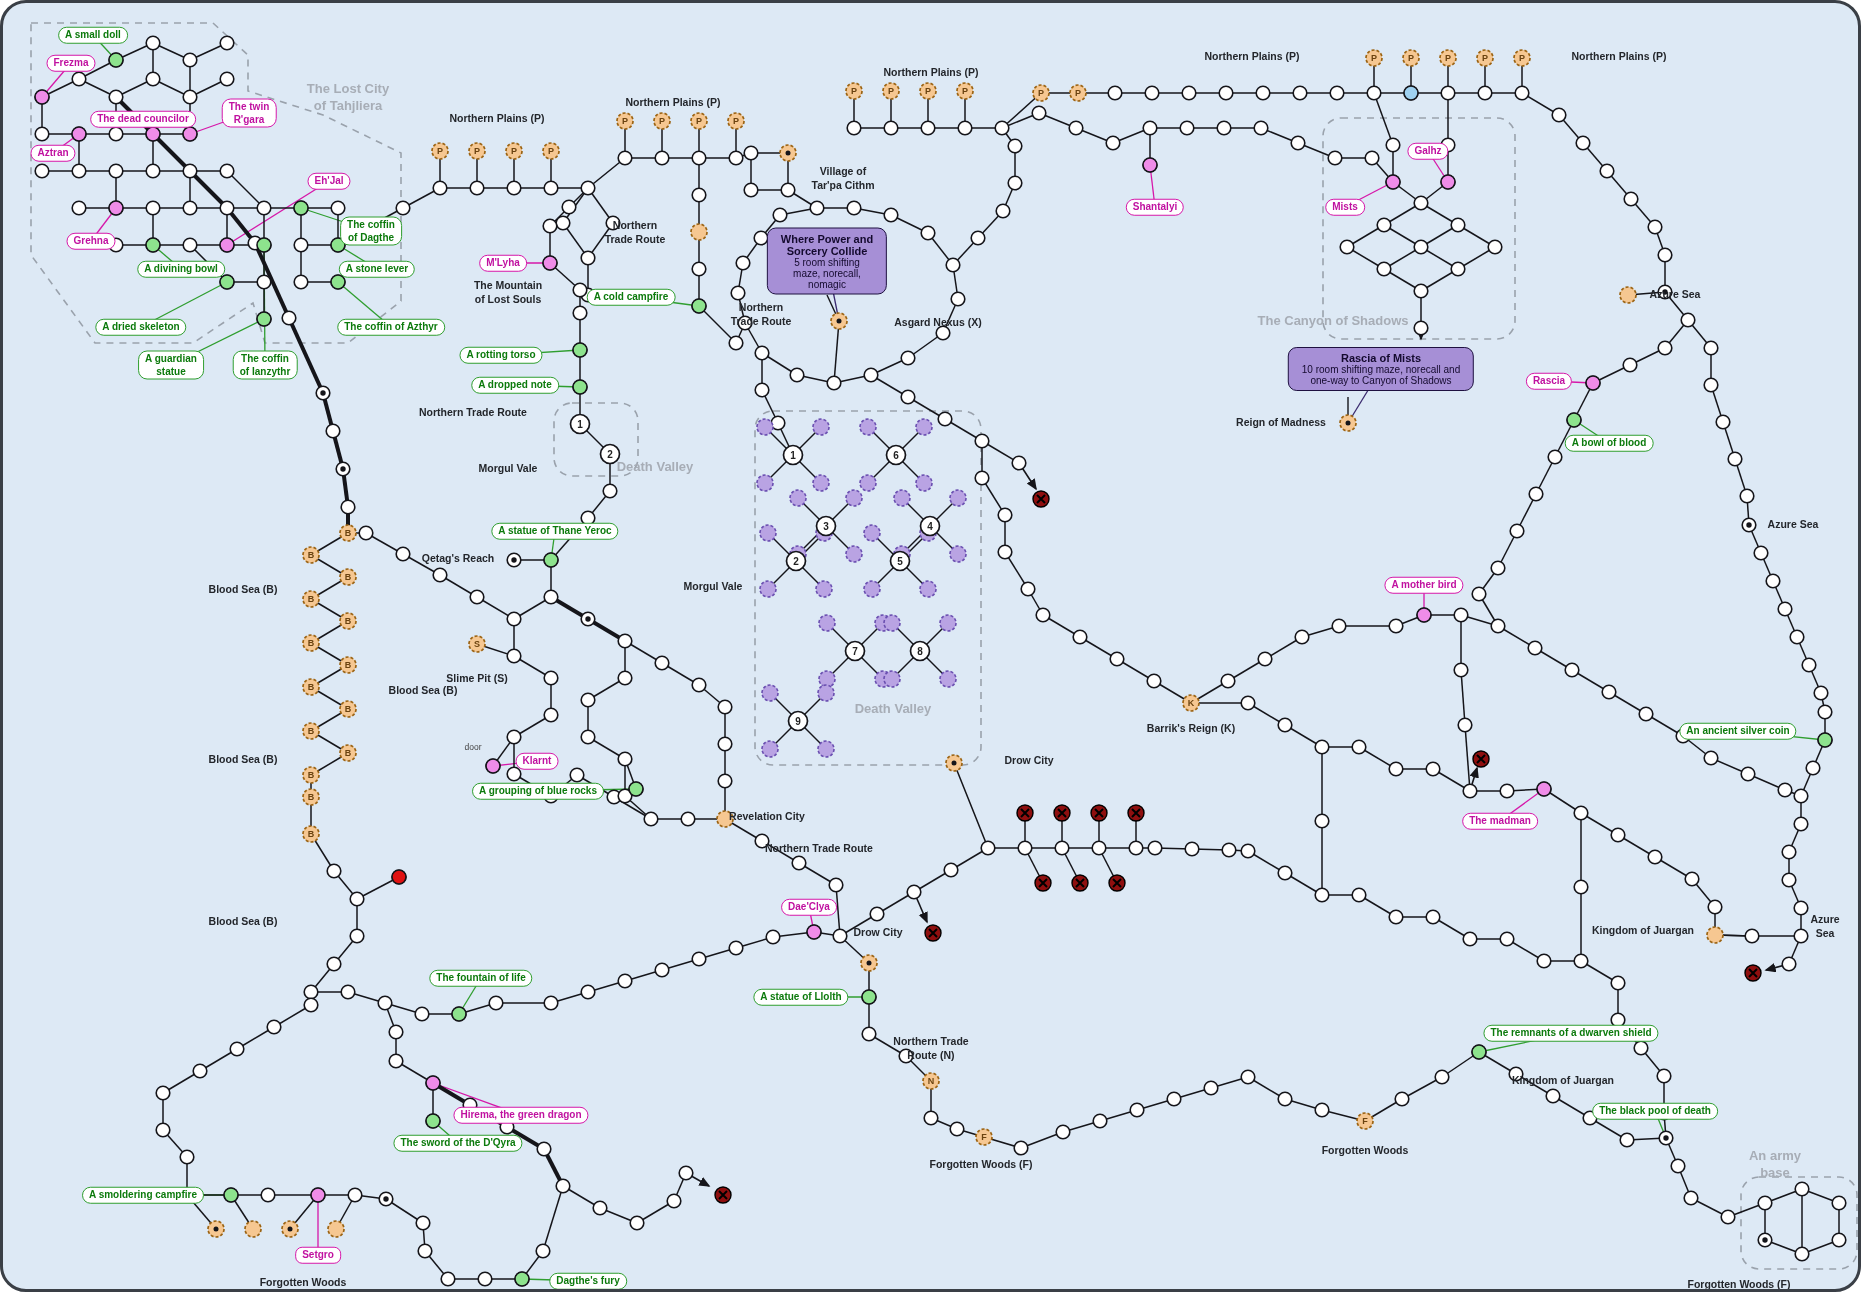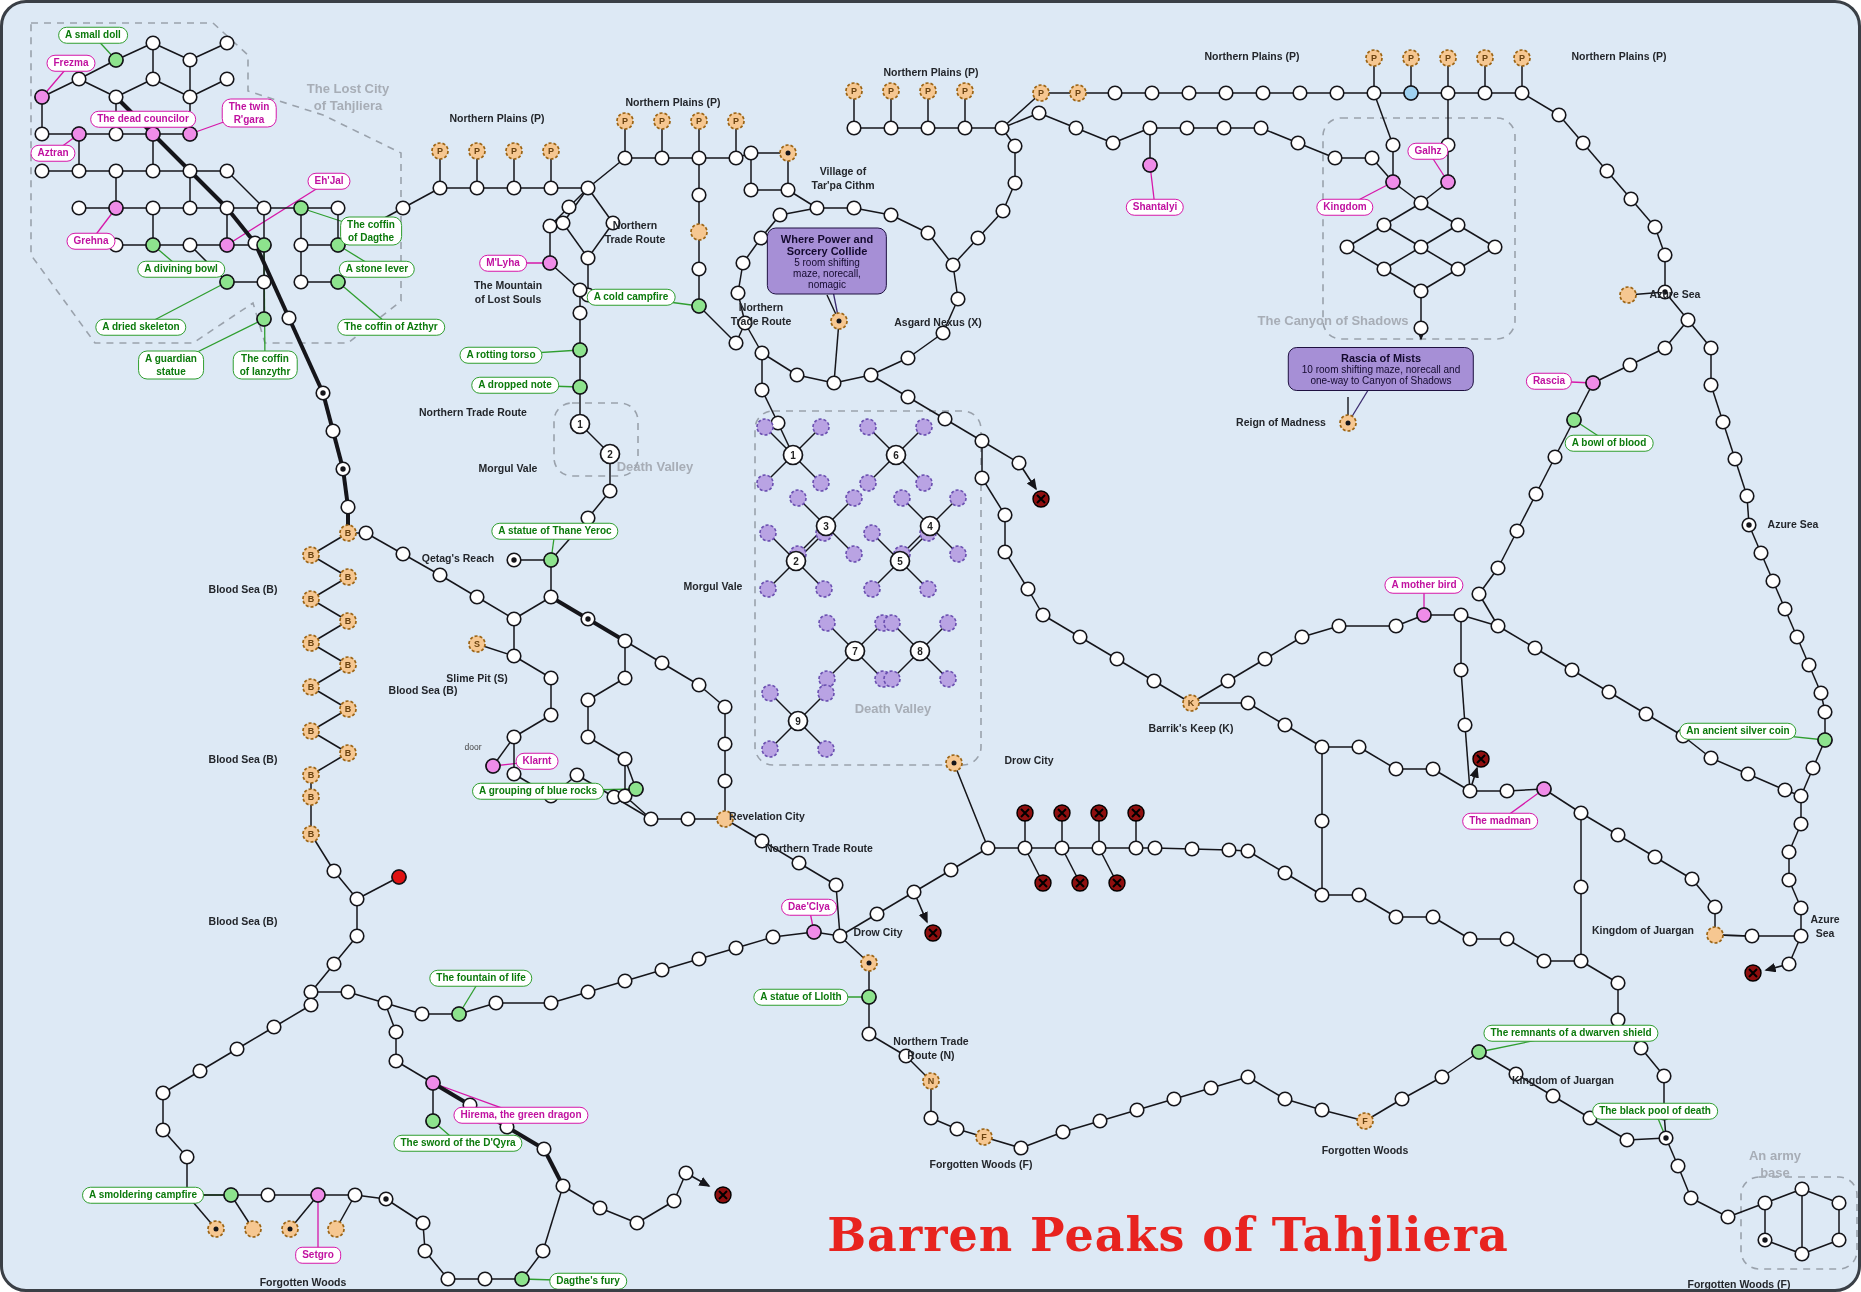--- a/index.html
+++ b/index.html
@@ -1303,7 +1303,7 @@
     <div class="lbl pink" style="left: 500px; top: 260px;">M'Lyha</div>
     <div class="lbl pink" style="left: 1152px; top: 204px;">Shantalyi</div>
     <div class="lbl pink" style="left: 1425px; top: 148px;">Galhz</div>
-    <div class="lbl pink" style="left: 1342px; top: 204px;">Kingdom</div>
+    <div class="lbl pink" style="left: 1342px; top: 204px;">Mists</div>
     <div class="lbl pink" style="left: 1546px; top: 378px;">Rascia</div>
     <div class="lbl pink" style="left: 534px; top: 758px;">Klarnt</div>
     <div class="lbl pink" style="left: 806px; top: 904px;">Dae'Clya</div>

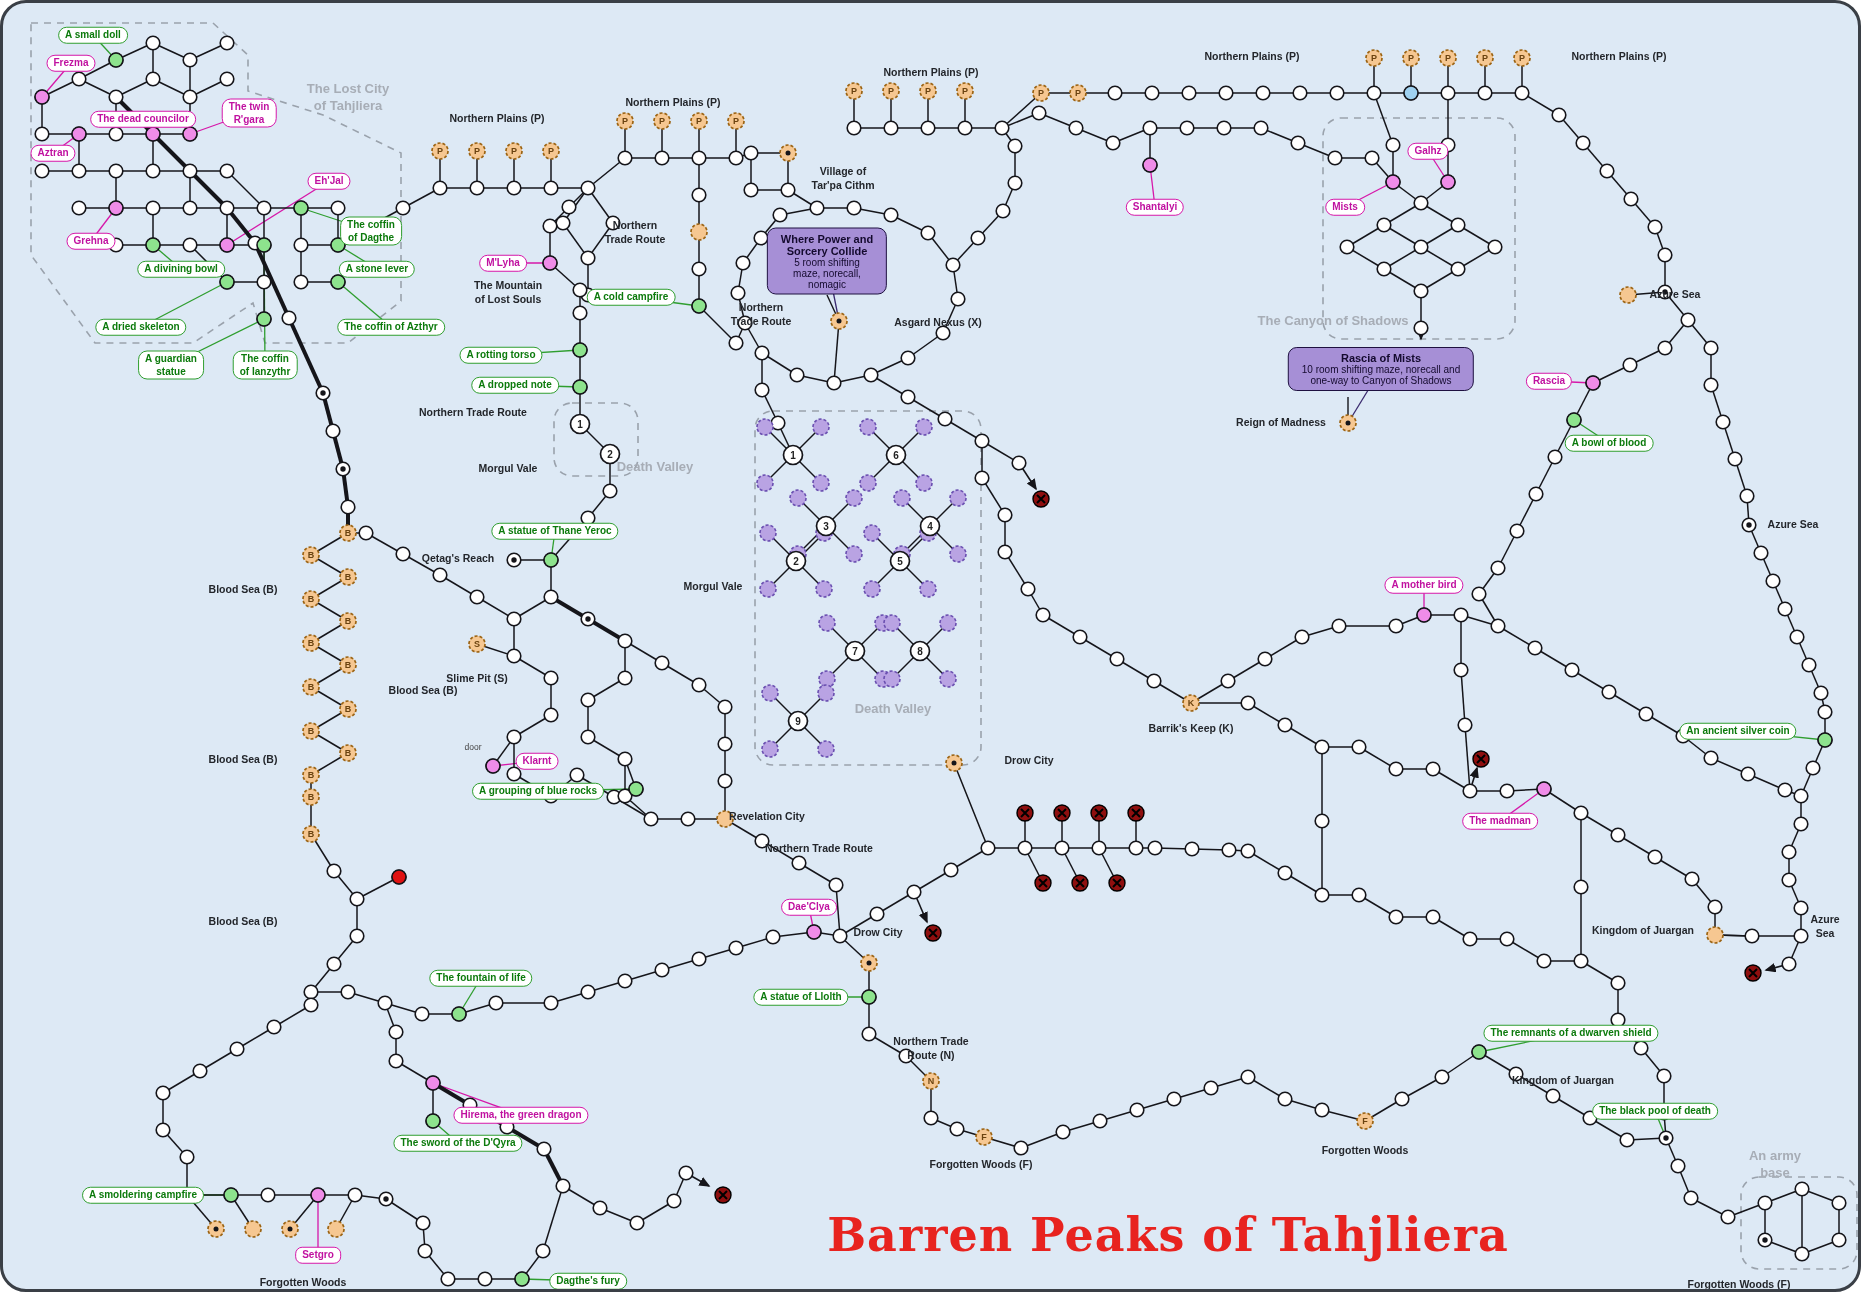--- a/index.html
+++ b/index.html
@@ -1344,7 +1344,7 @@
     <div class="txt" style="left: 1362px; top: 1148px;">Forgotten Woods</div>
     <div class="txt" style="left: 300px; top: 1280px;">Forgotten Woods</div>
     <div class="txt" style="left: 1736px; top: 1282px;">Forgotten Woods (F)</div>
-    <div class="txt" style="left: 1188px; top: 726px;">Barrik's Keep (K)</div>
+    <div class="txt" style="left: 1188px; top: 726px;">Barrik's Reign (K)</div>
     <div class="txt" style="left: 1640px; top: 928px;">Kingdom of Juargan</div>
     <div class="txt" style="left: 1560px; top: 1078px;">Kingdom of Juargan</div>
     <div class="txt" style="left: 1672px; top: 292px;">Azure Sea</div>

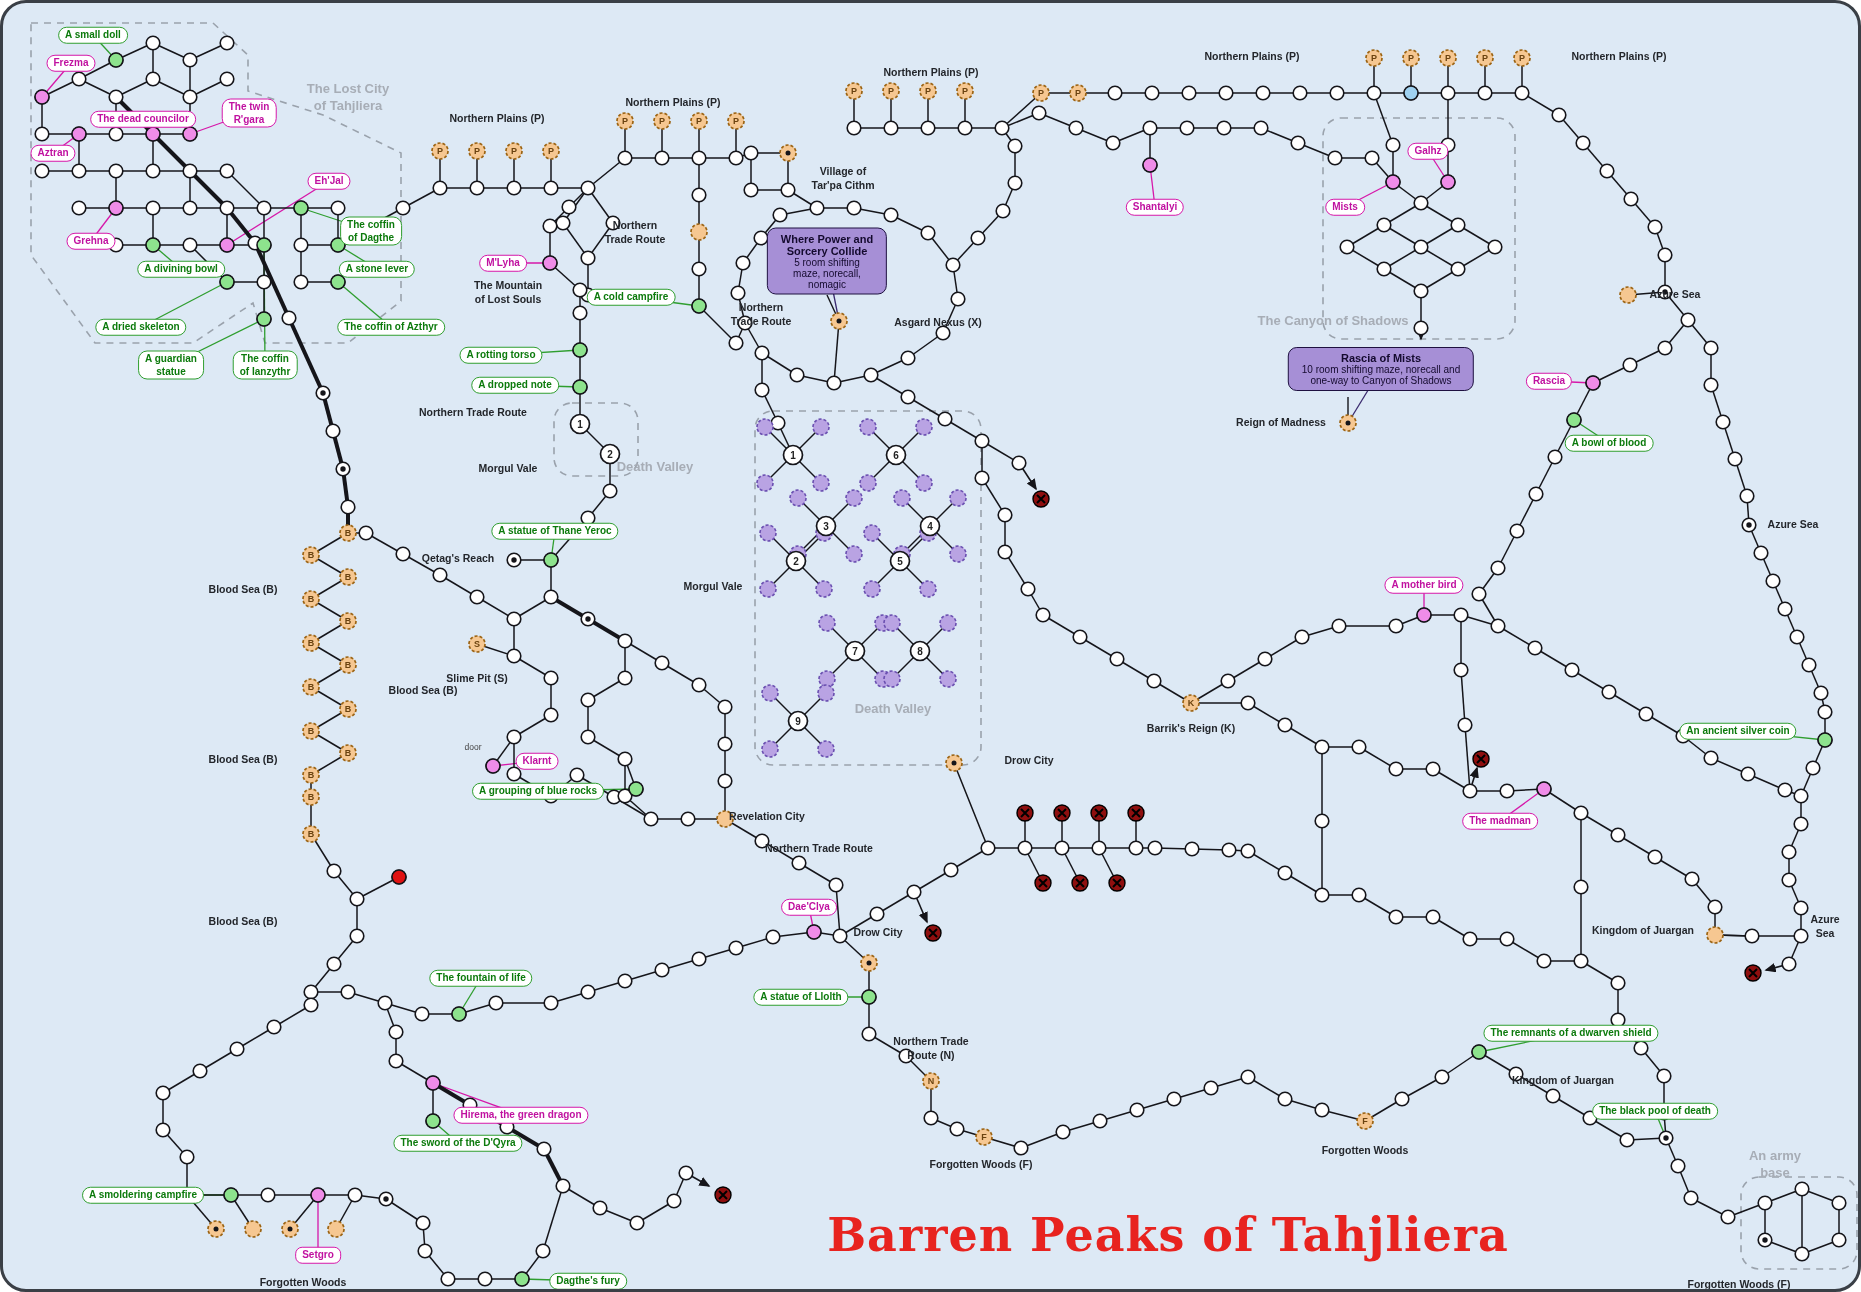--- a/index.html
+++ b/index.html
@@ -1267,7 +1267,6 @@
         <text x="607" y="454.5" text-anchor="middle" font-size="10" font-weight="bold" fill="#222" font-family="&quot;Liberation Sans&quot;,sans-serif">2</text>
       </g>
     </svg>
-  <div id="map-title" style="left: 1165px; top: 1232px;">Barren Peaks of Tahjliera</div>
 <div class="lbl green" style="left: 90px; top: 32px;">A small doll</div>
     <div class="lbl green" style="left: 178px; top: 266px;">A divining bowl</div>
     <div class="lbl green" style="left: 138px; top: 324px;">A dried skeleton</div>

